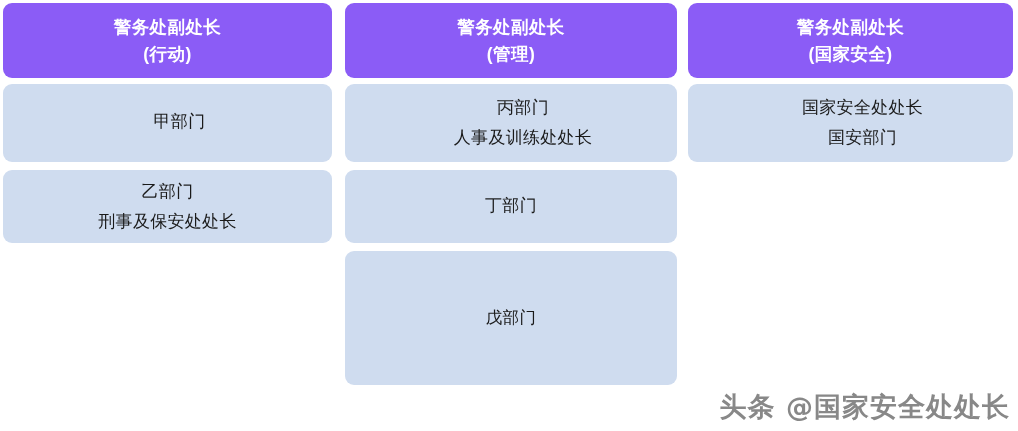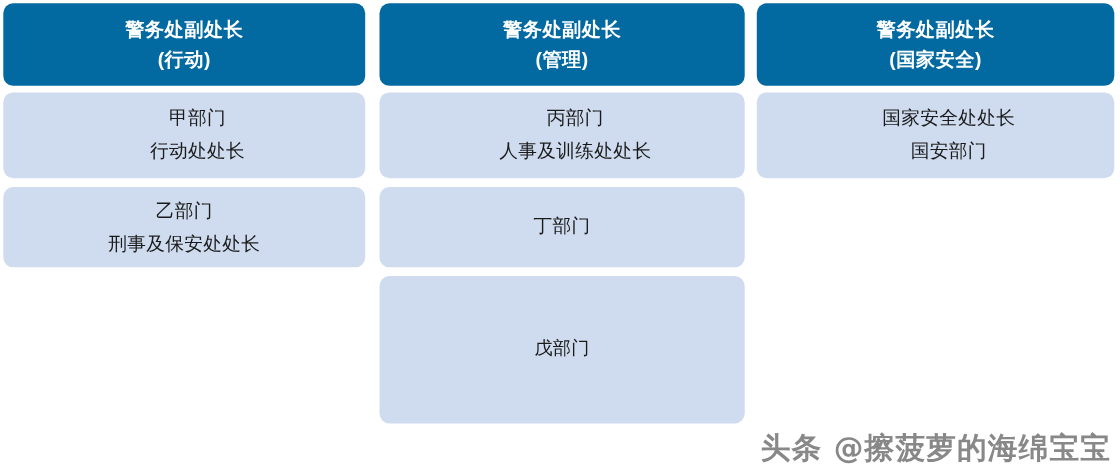--- a/index.html
+++ b/index.html
@@ -48,7 +48,7 @@
   .node-head {
     top: 3px;
     height: 75px;
-    background: #0369a1;
+    background: #8b5cf6;
     color: #ffffff;
     font-size: 17.5px;
     font-weight: bold;

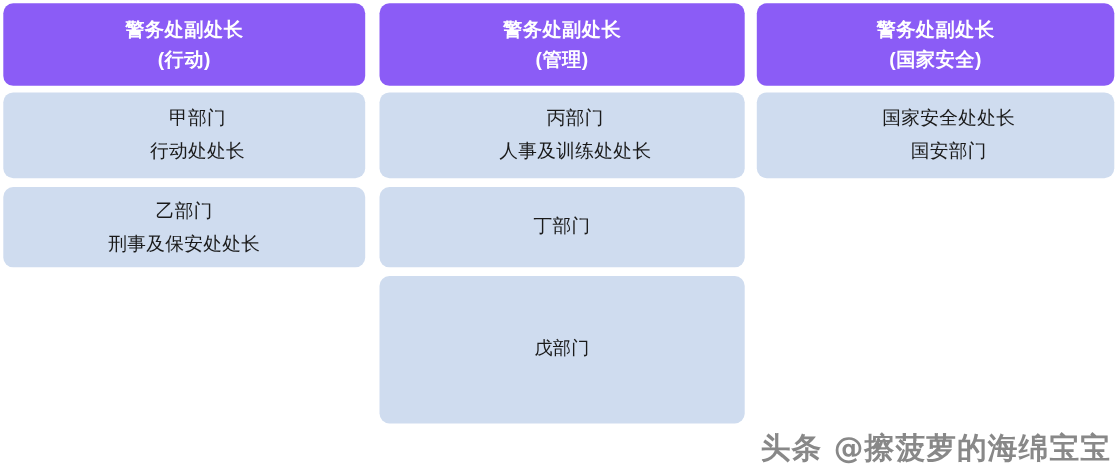--- a/index.html
+++ b/index.html
@@ -119,7 +119,6 @@
 
     <div class="node node-sub row-1">
       <span class="node-line">甲部门</span>
-      <span class="node-line">行动处处长</span>
     </div>
 
     <div class="node node-sub row-2">

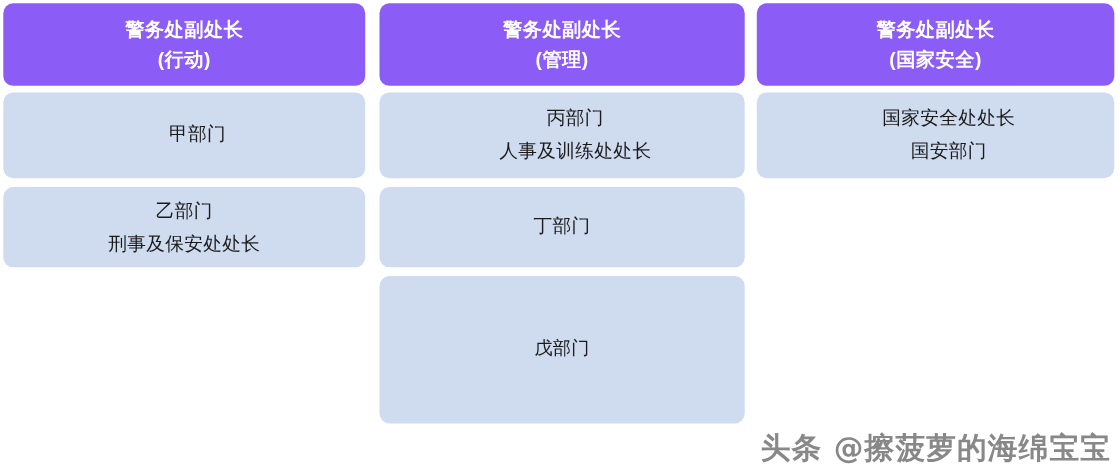--- a/index.html
+++ b/index.html
@@ -164,7 +164,7 @@
 
   </div>
 
-  <div id="watermark">头条 @擦菠萝的海绵宝宝</div>
+  <div id="watermark">头条 @国家安全处处长</div>
 
 </div>
 

